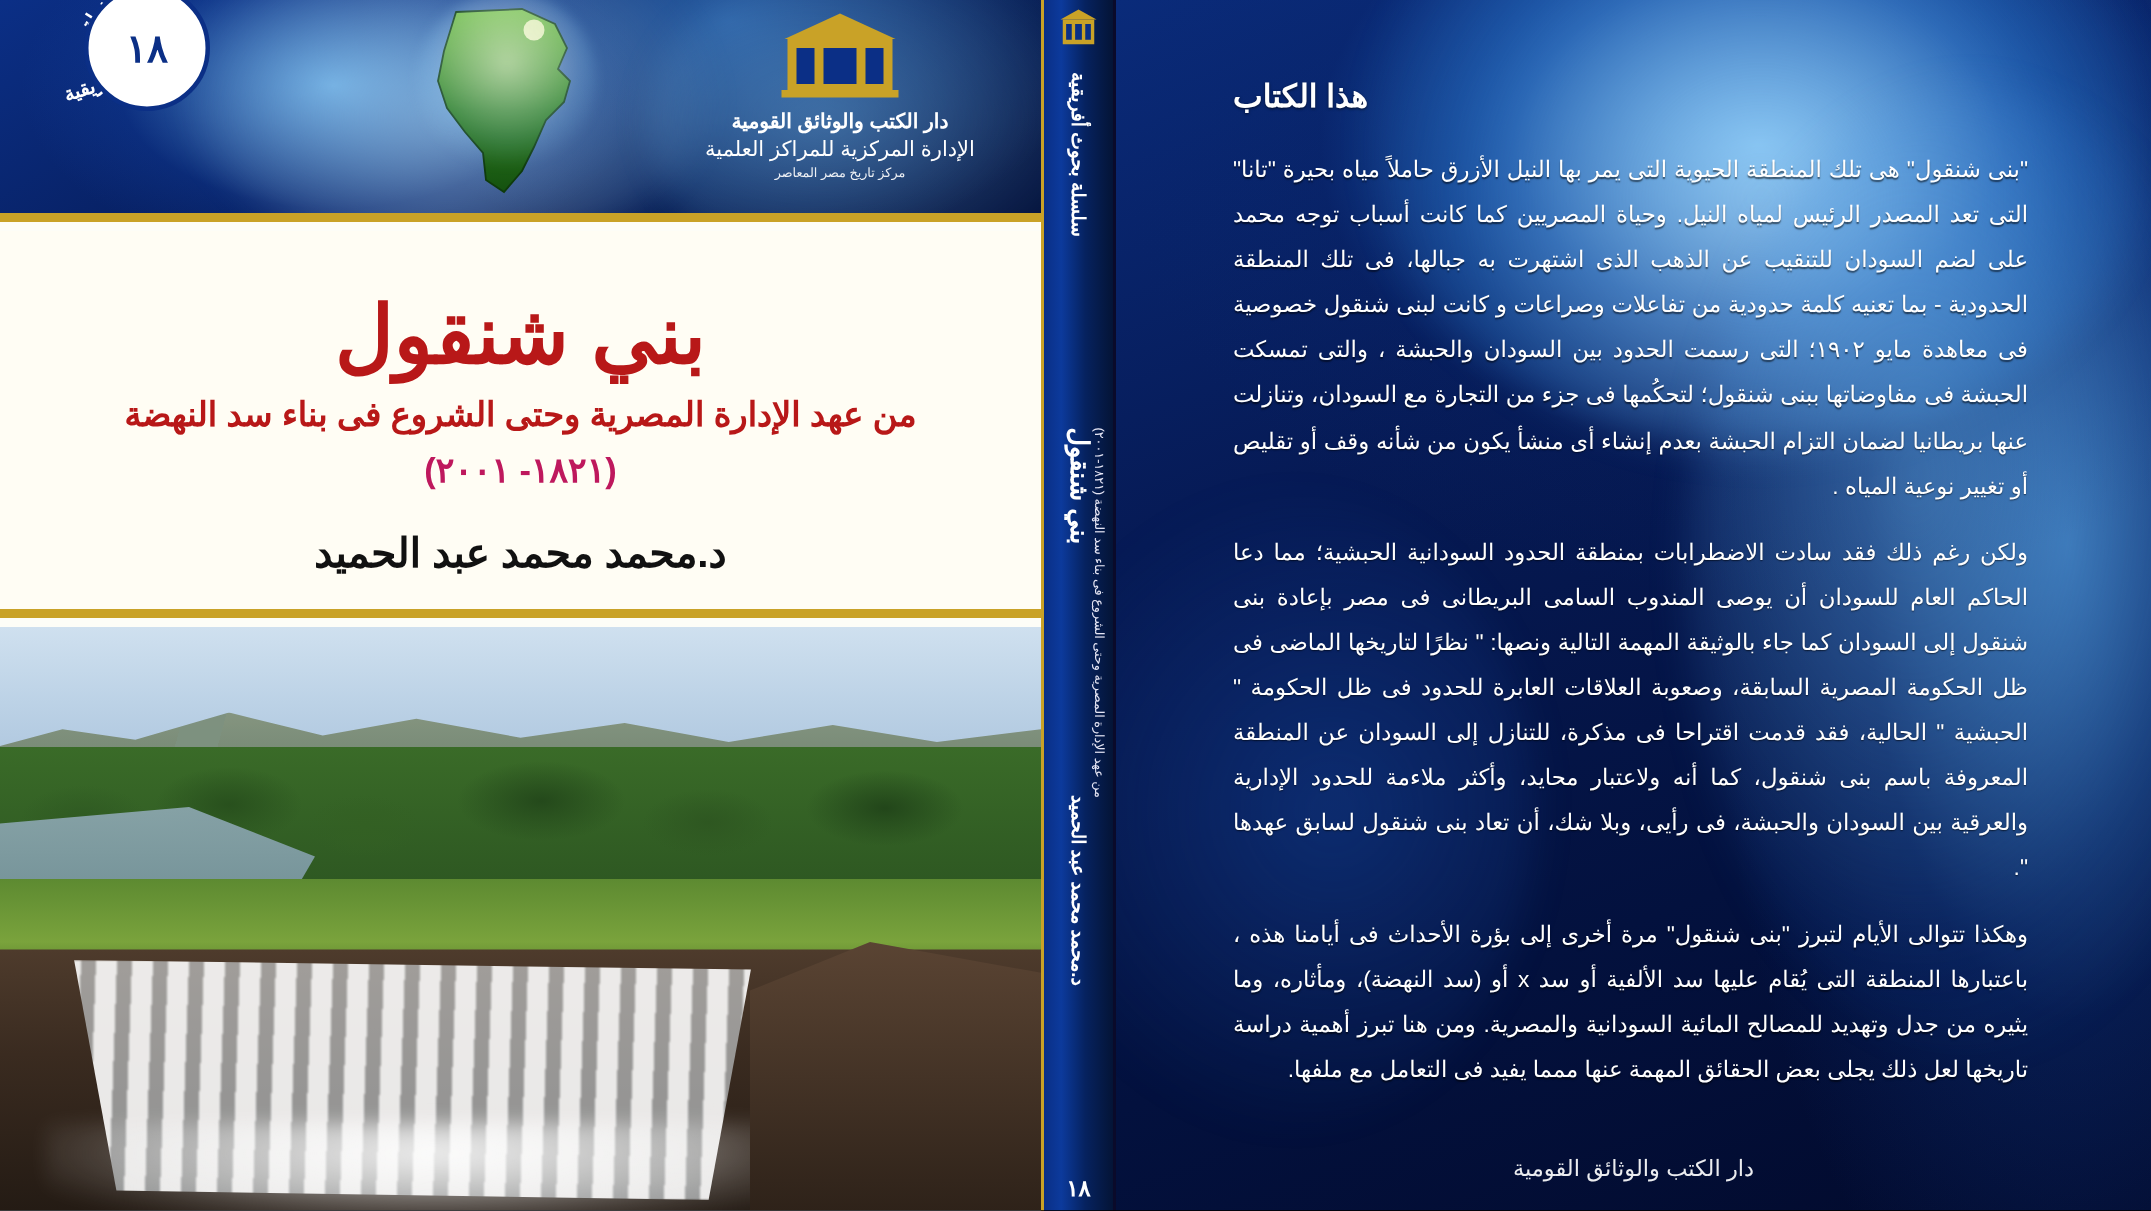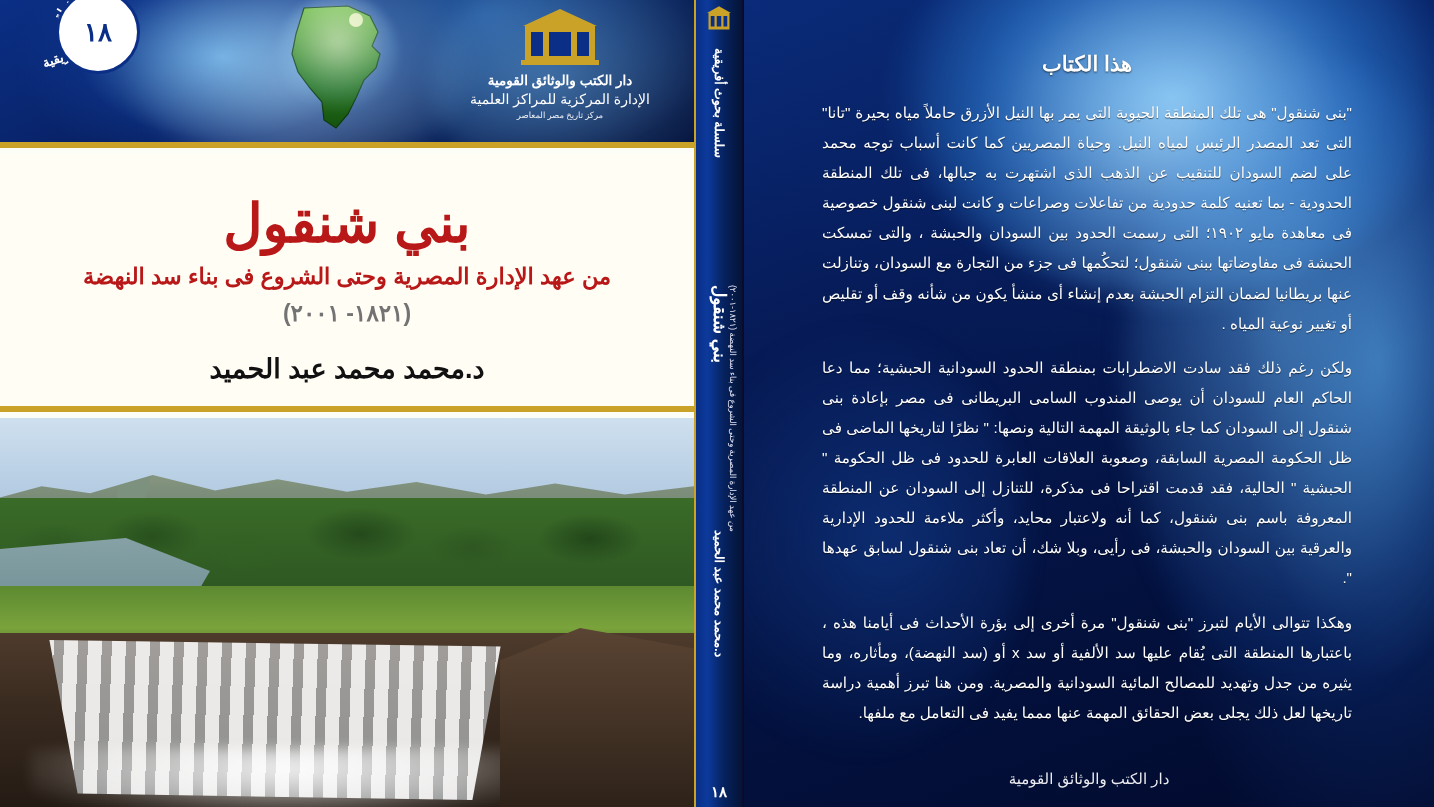--- a/index.html
+++ b/index.html
@@ -47,7 +47,7 @@
     color: #ffffff;
   }
   .back-heading {
-    text-align: center;
+    text-align: left;
     font-weight: bold;
     font-size: 21px;
     letter-spacing: 0;

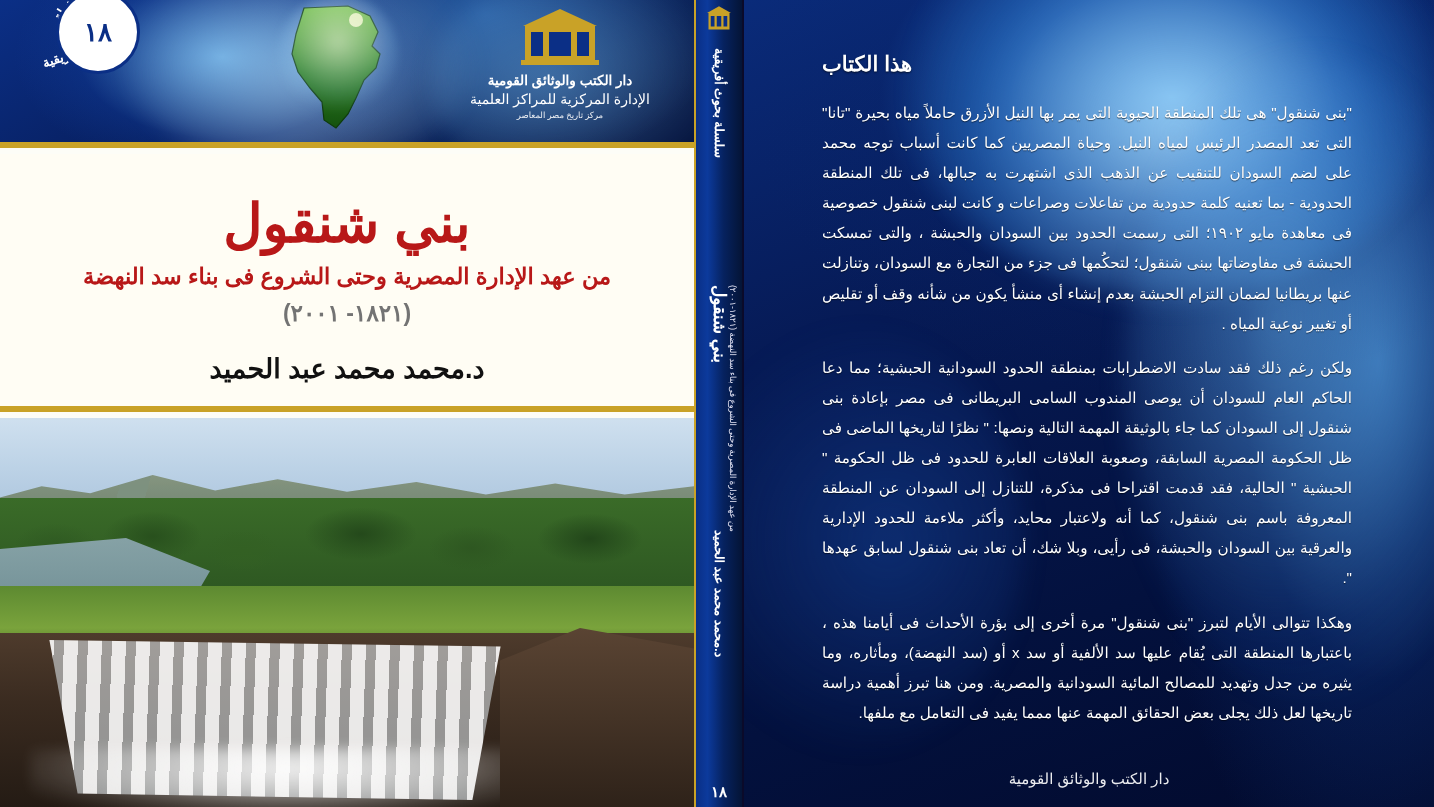--- a/index.html
+++ b/index.html
@@ -175,7 +175,7 @@
   .pub-logo .glyph { margin: 0 auto; display: block; }
   .pub-name { font-size: 13.5px; font-weight: bold; margin-top: 4px; letter-spacing: 0; }
   .pub-line2 { font-size: 14px; margin-top: 3px; }
-  .pub-line3 { font-size: 8.5px; margin-top: 3px; opacity: .92; font-family: Liberation Serif, serif; }
+  .pub-line3 { font-size: 8.5px; margin-top: 3px; opacity: .92; }
 
   
   .title-block {

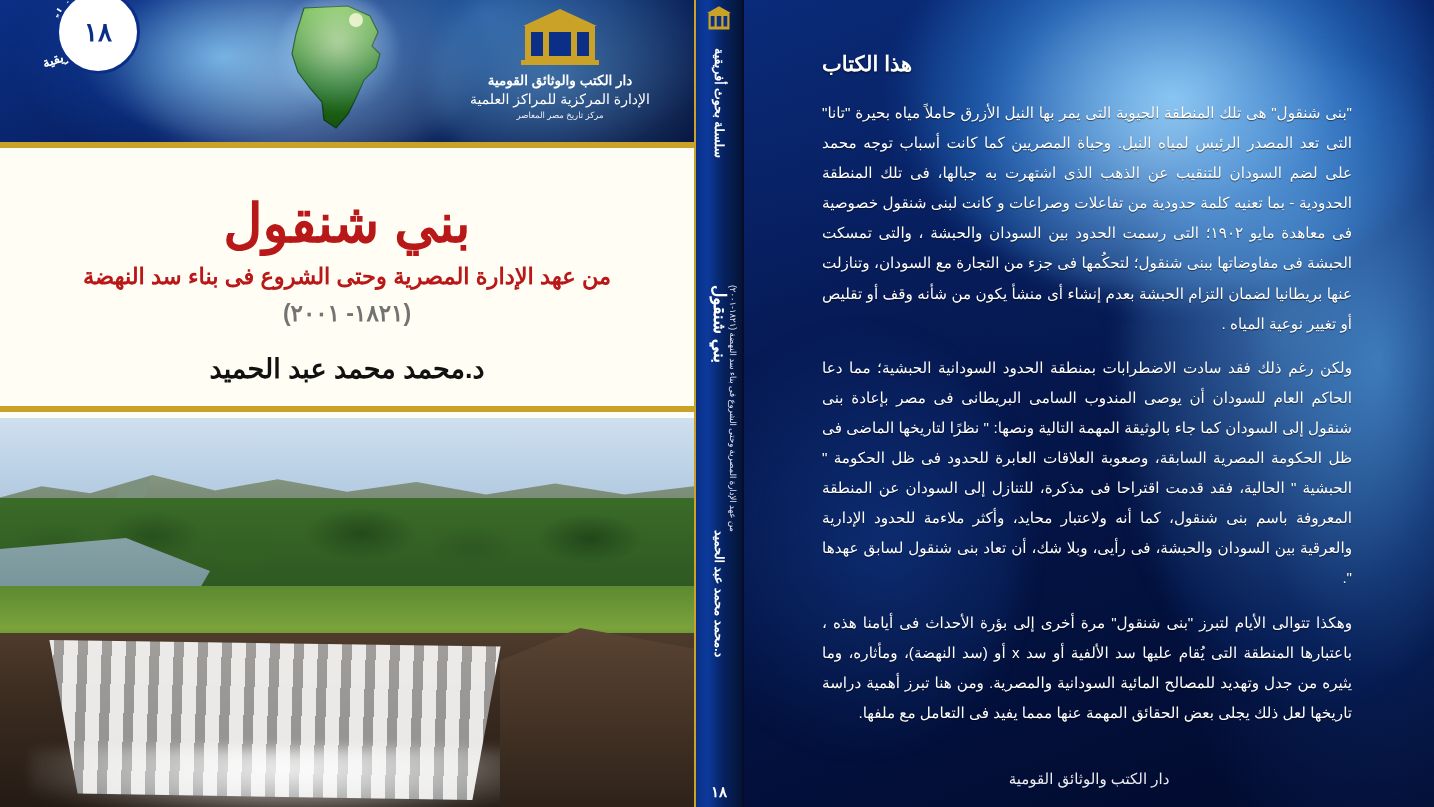--- a/index.html
+++ b/index.html
@@ -196,7 +196,7 @@
   }
   .book-dates {
     margin: 10px 0 0 0;
-    font-size: 23px; font-weight: bold; color: #737373;
+    font-size: 23px; font-weight: bold; color: #be185d;
   }
   .book-author {
     margin: 26px 0 0 0;

